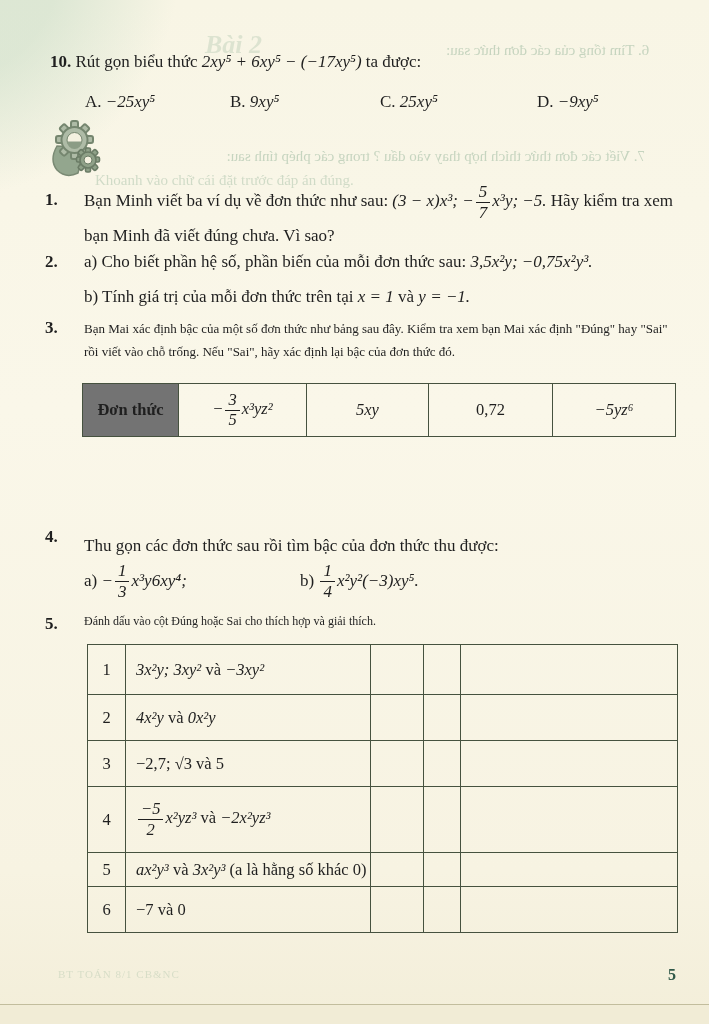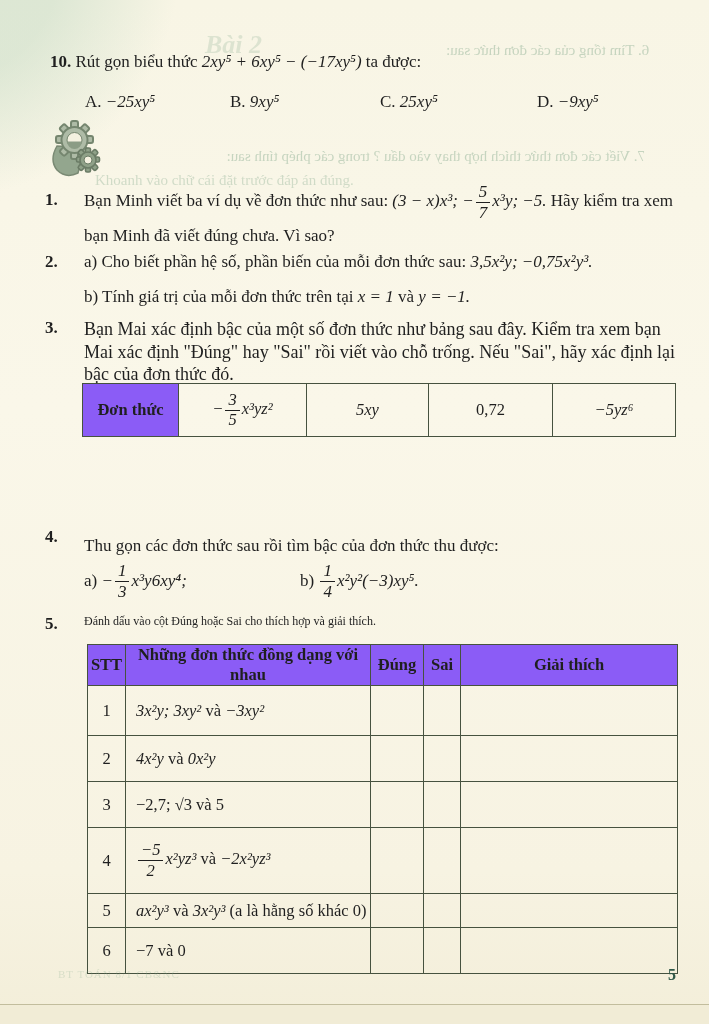--- a/index.html
+++ b/index.html
@@ -113,7 +113,7 @@
 </div>
 
 <span class="abs qnum" style="top:318px;left:45px;font-size:17px;">3.</span>
-<div class="abs" style="top:318px;left:84px;width:596px;font-size:18px;line-height:22.5px;">Bạn Mai xác định bậc của một số đơn thức như bảng sau đây. Kiểm tra xem bạn Mai xác định "Đúng" hay "Sai" rồi viết vào chỗ trống. Nếu "Sai", hãy xác định lại bậc của đơn thức đó.</div>
+<div class="abs" style="top:318px;left:84px;width:596px;font-size:13px;line-height:22.5px;">Bạn Mai xác định bậc của một số đơn thức như bảng sau đây. Kiểm tra xem bạn Mai xác định "Đúng" hay "Sai" rồi viết vào chỗ trống. Nếu "Sai", hãy xác định lại bậc của đơn thức đó.</div>
 
 <table class="abs" style="top:383px;left:82px;width:593px;">
   <colgroup>

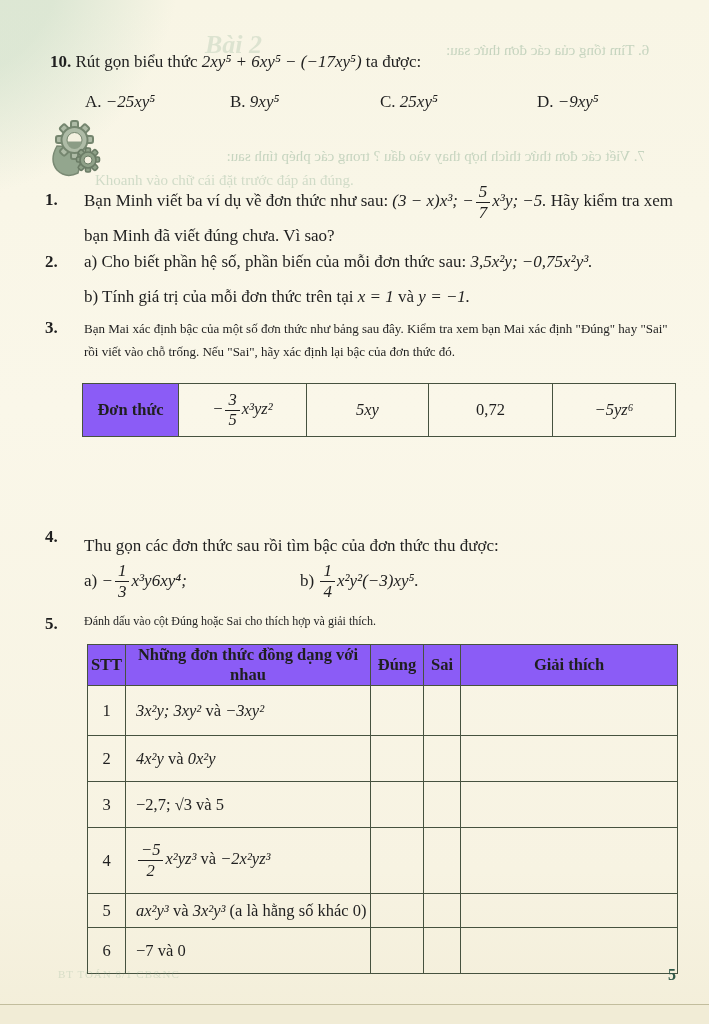--- a/index.html
+++ b/index.html
@@ -21,7 +21,7 @@
   .mirror{transform:scaleX(-1);}
   table{border-collapse:collapse;table-layout:fixed;}
   td,th{border:1.6px solid #46523f;font-size:16.5px;padding:0;vertical-align:middle;overflow:hidden;}
-  .hd{background:#8b5cf6;font-weight:bold;text-align:center;}
+  .hd{background:#737373;font-weight:bold;text-align:center;}
   .cell-c{text-align:center;}
   .cell-l{text-align:left;padding-left:10px;}
   .opts span.optv{font-style:italic;text-align:right;}

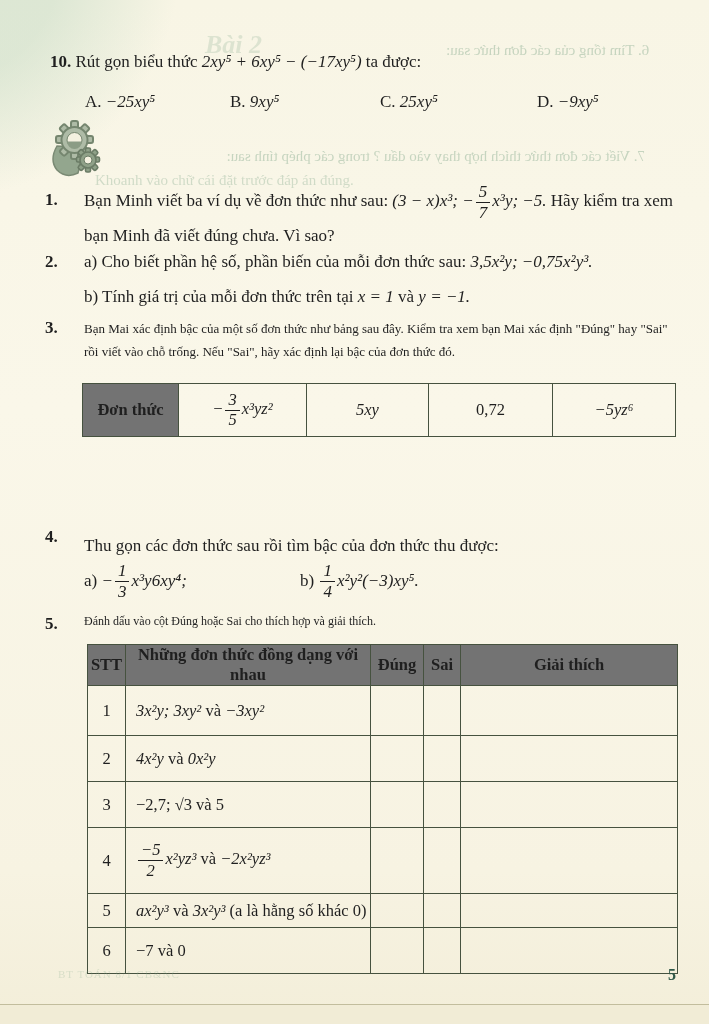--- a/index.html
+++ b/index.html
@@ -165,13 +165,6 @@
       <col style="width:217px">
     </colgroup>
   <tbody>
-      <tr style="height:24px;">
-    <th class="hd">STT</th>
-    <th class="hd">Những đơn thức đồng dạng với nhau</th>
-    <th class="hd">Đúng</th>
-    <th class="hd">Sai</th>
-    <th class="hd">Giải thích</th>
-  </tr>
   <tr style="height:50px;">
     <td class="cell-c">1</td>
     <td class="cell-l">

